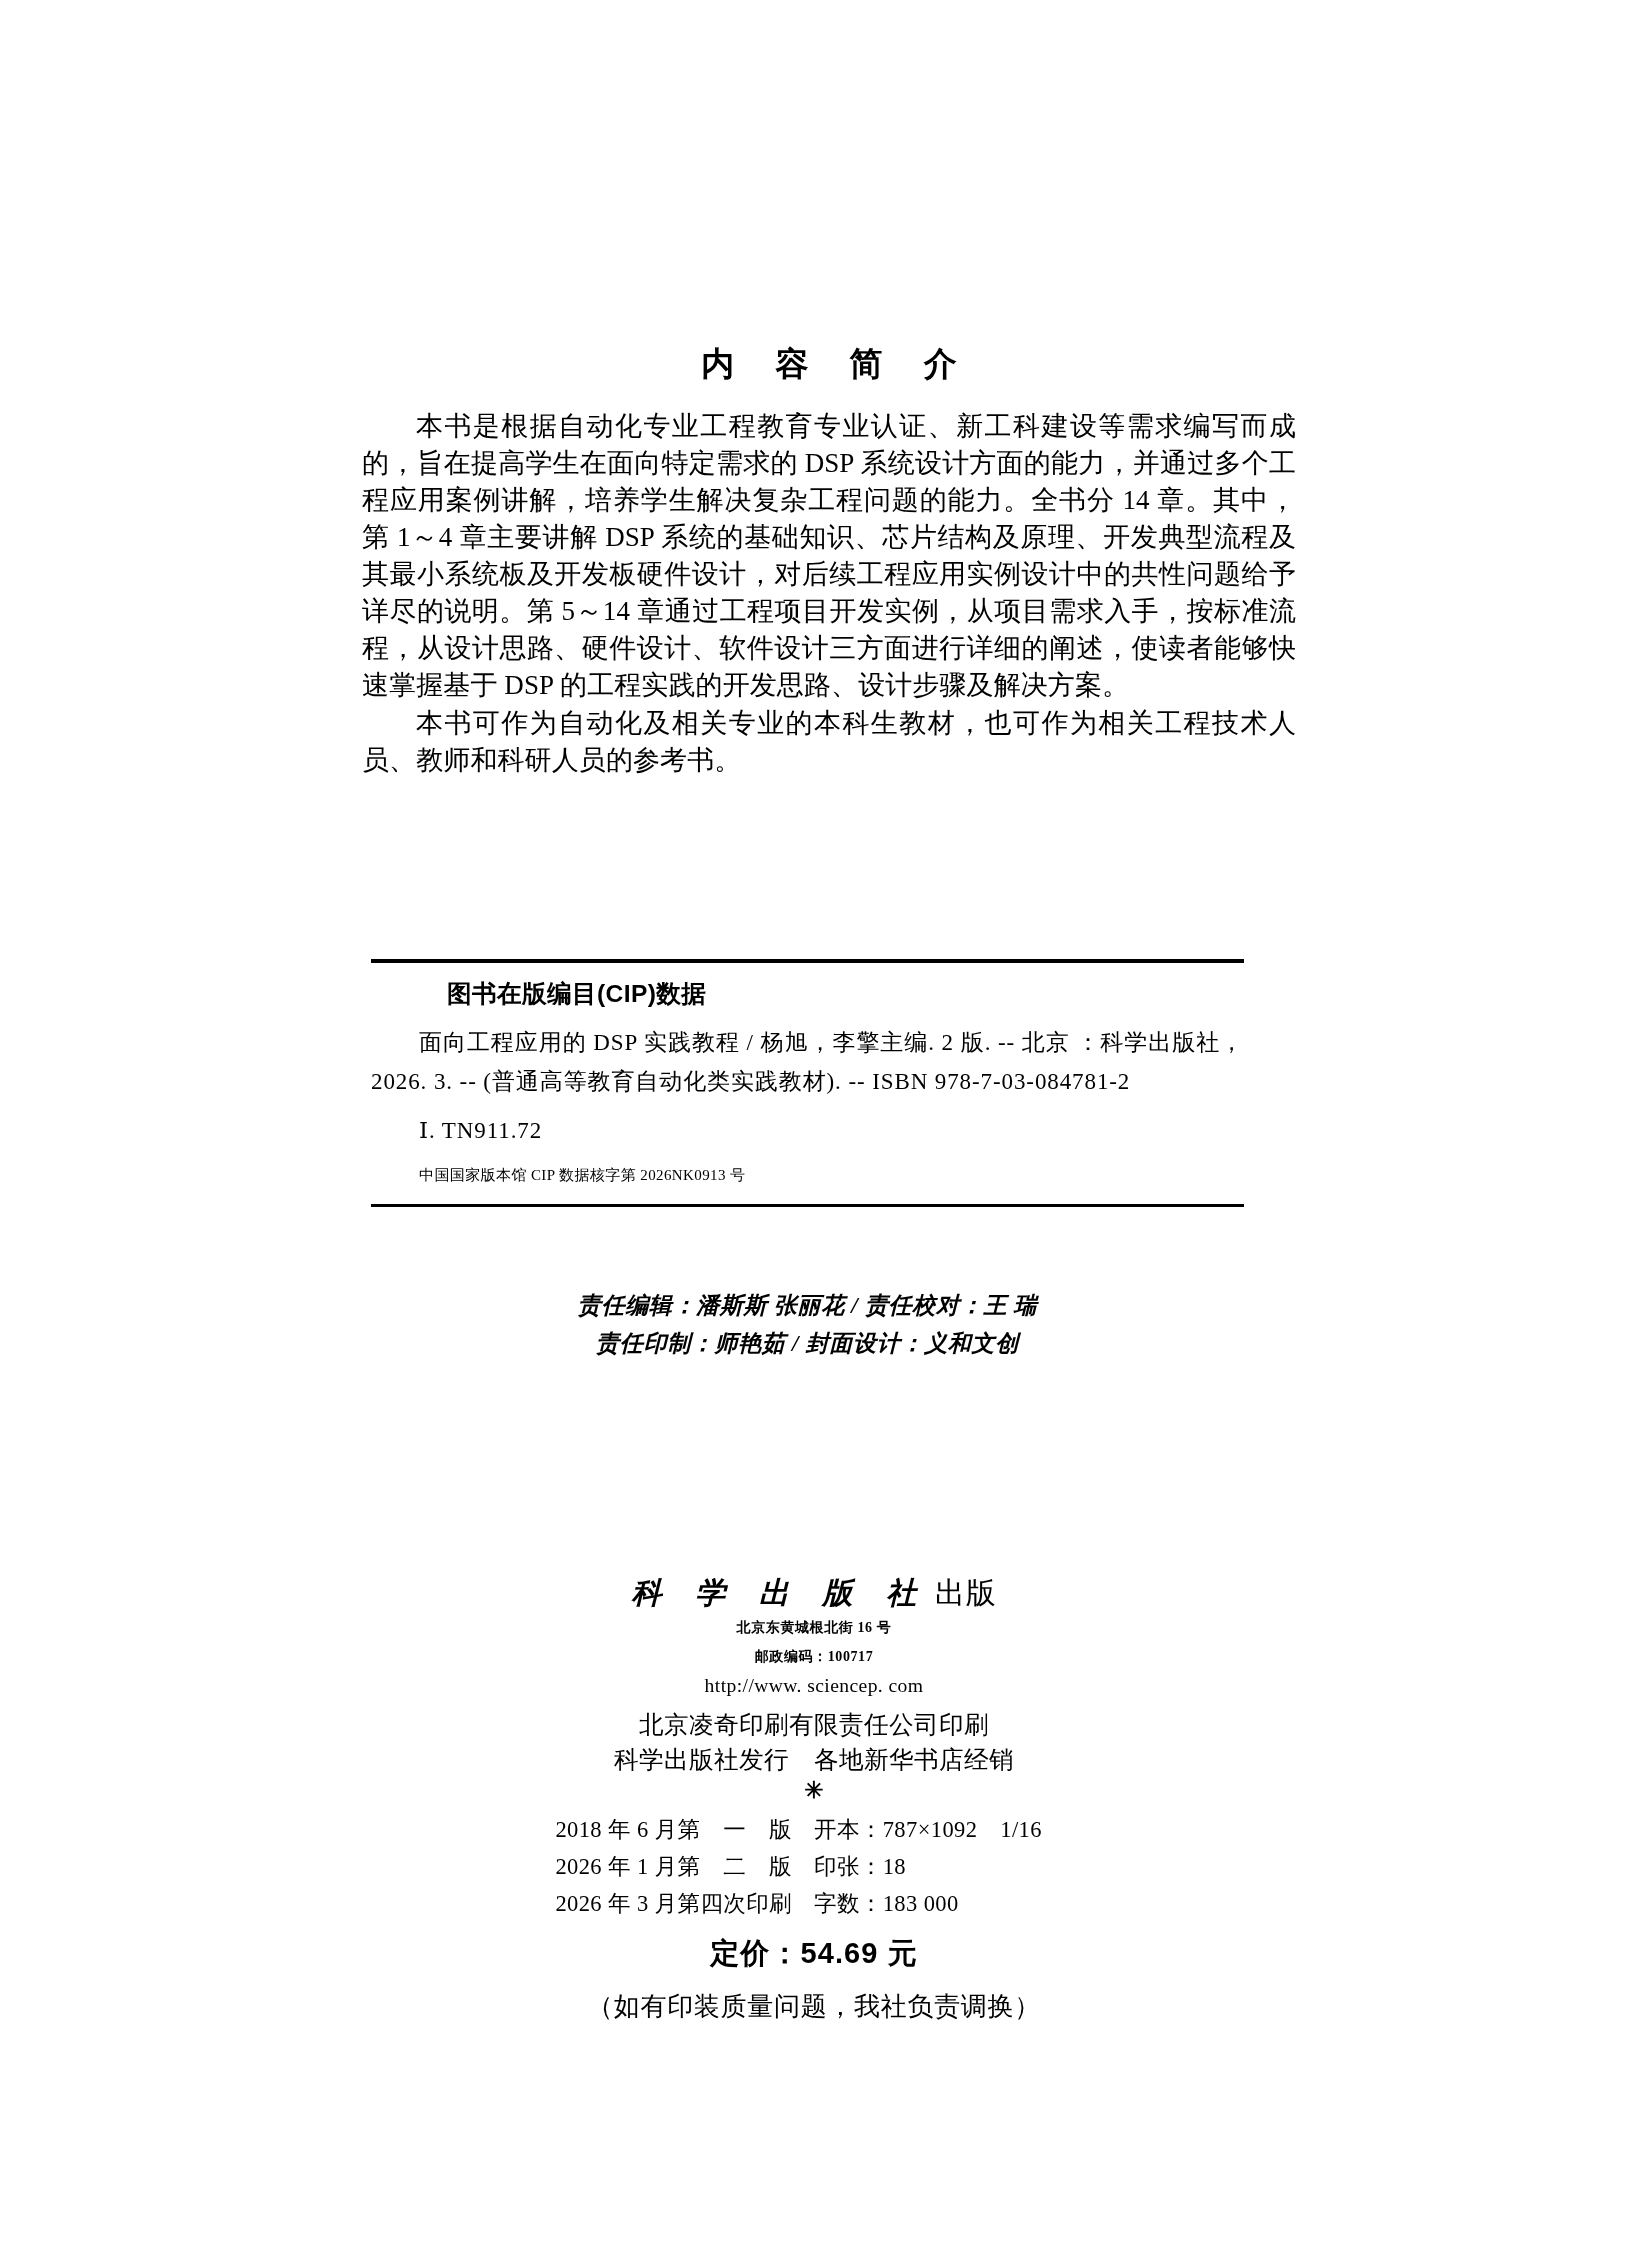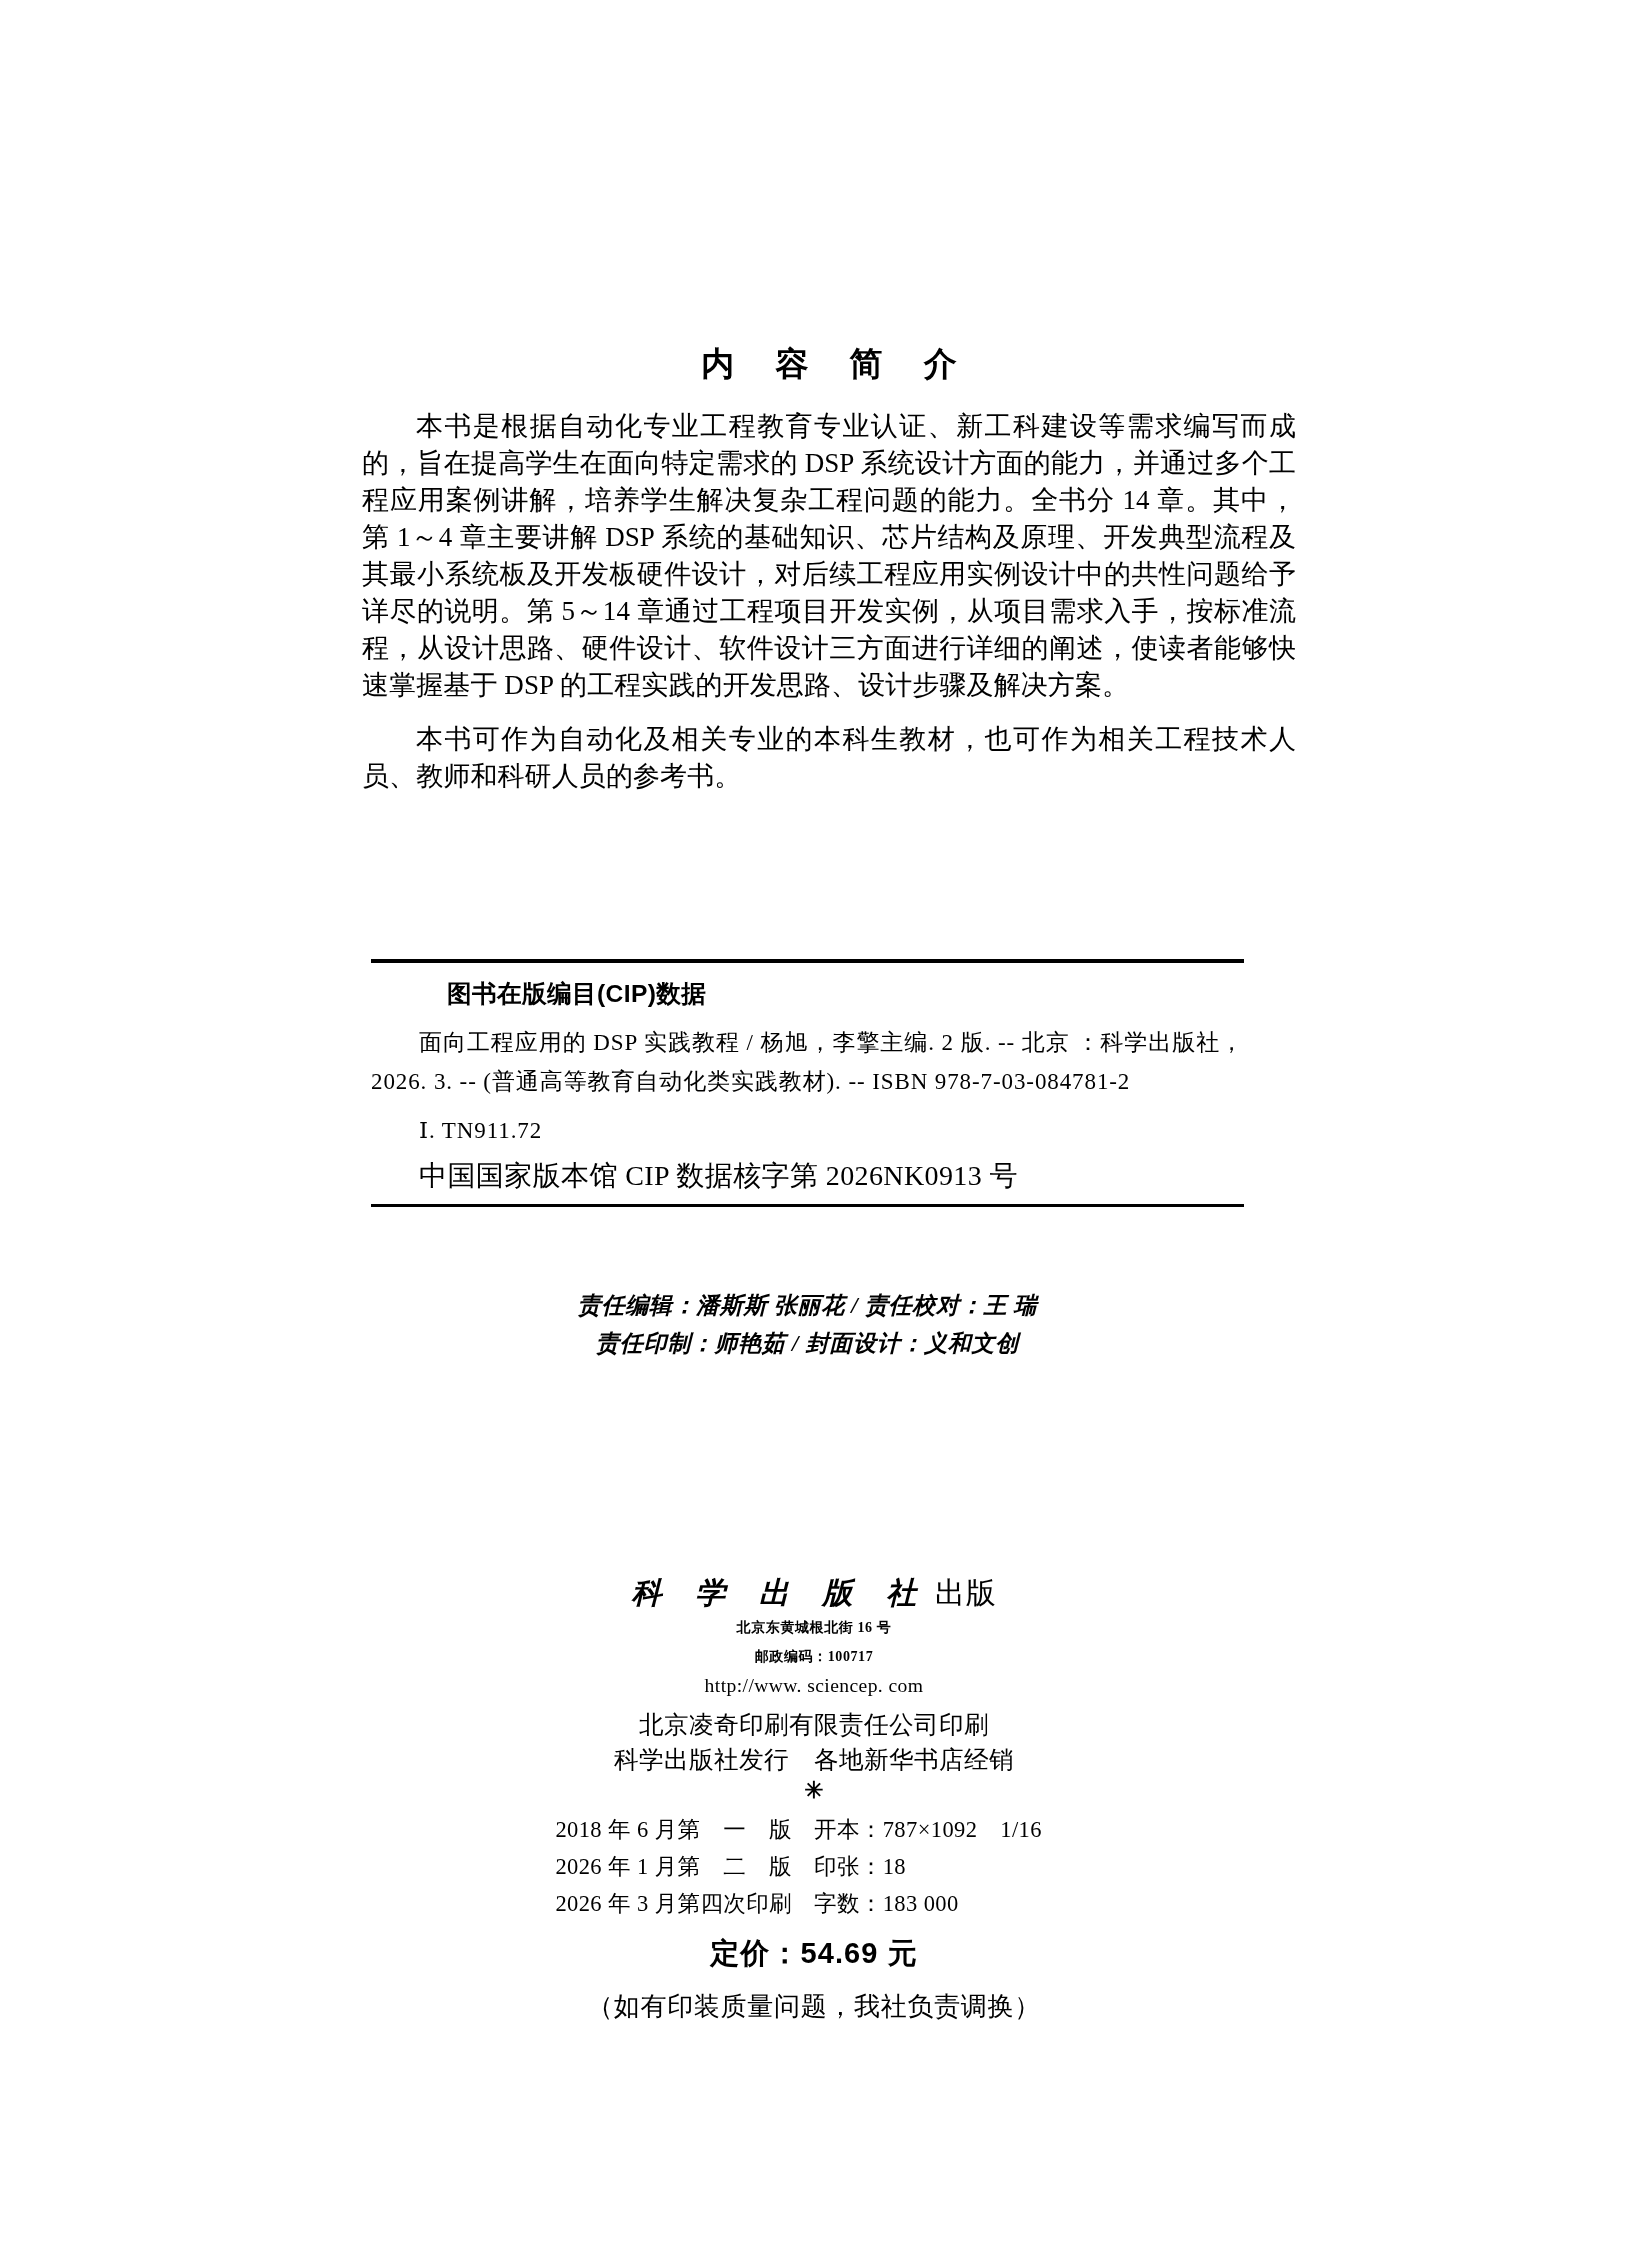--- a/index.html
+++ b/index.html
@@ -50,7 +50,7 @@
     letter-spacing: 0.1px;
   }
   .abstract-para + .abstract-para {
-    margin-top: 17px;
+    margin-top: 1px;
   }
 
   

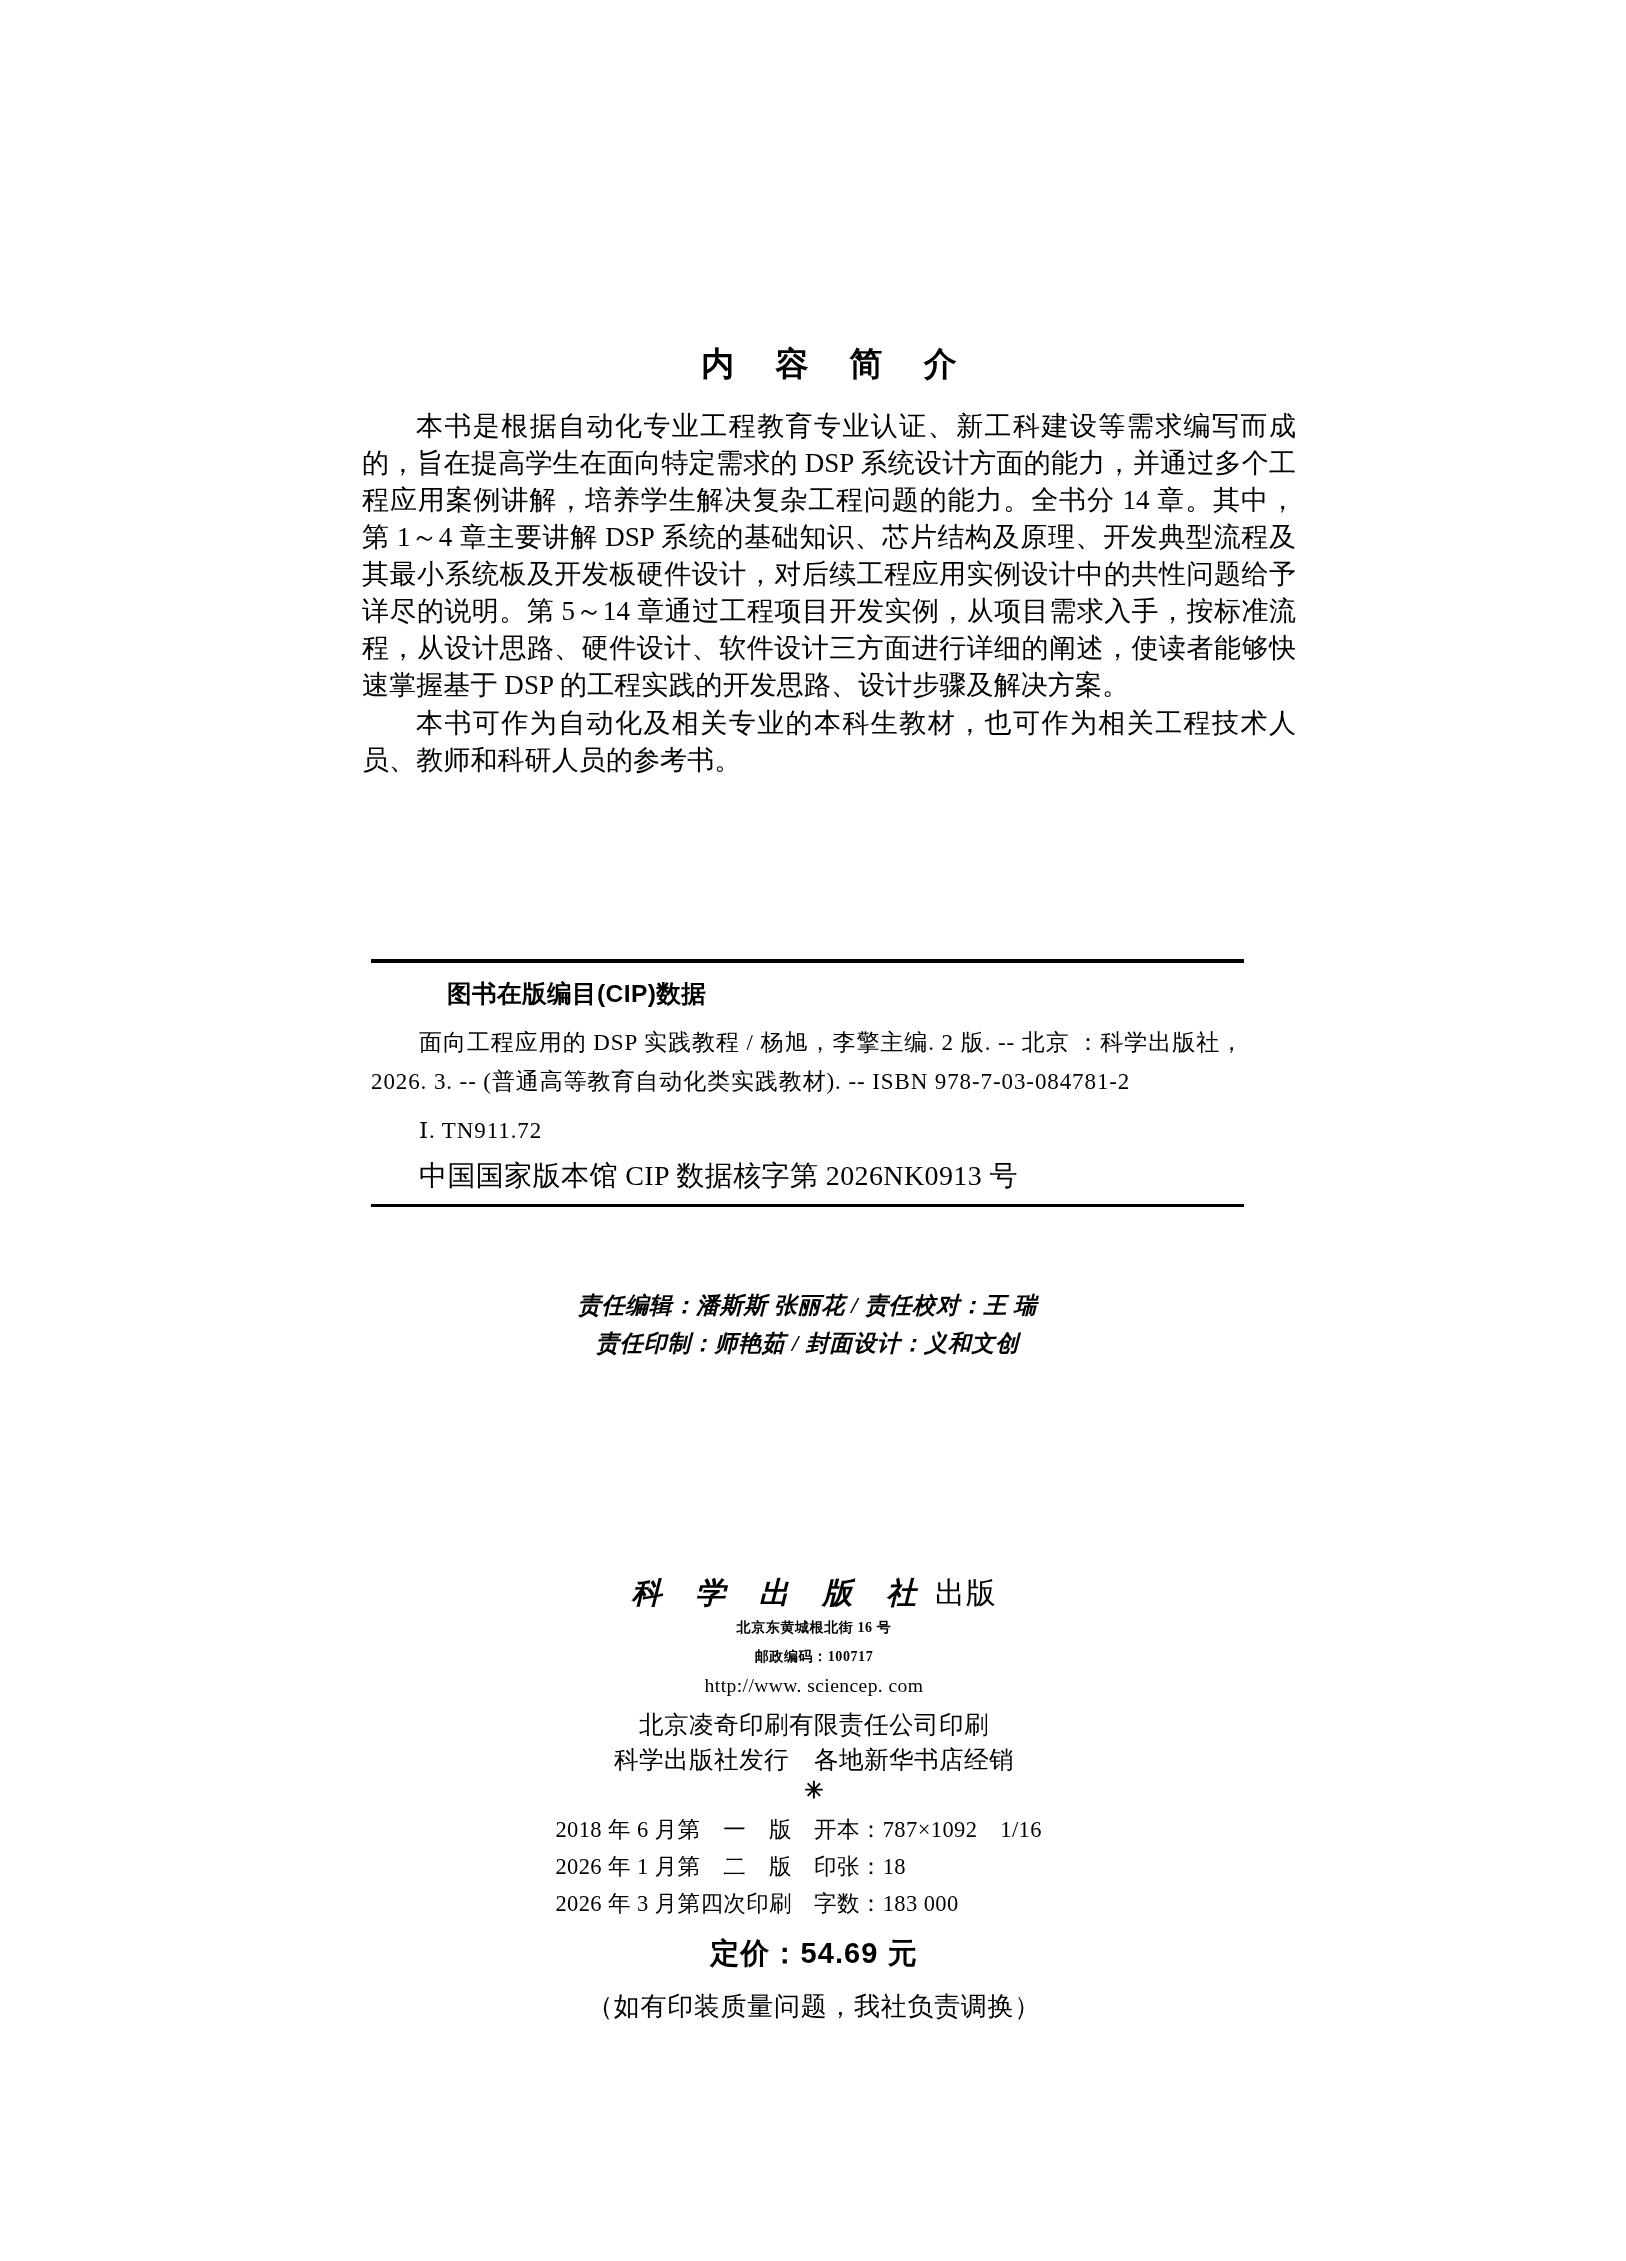--- a/index.html
+++ b/index.html
@@ -91,7 +91,7 @@
     letter-spacing: 0.9px;
   }
   .cip-number {
-    font-size: 28px;
+    font-size: 15px;
     line-height: 39px;
     margin-top: 5.8px;
     margin-left: 48px;

